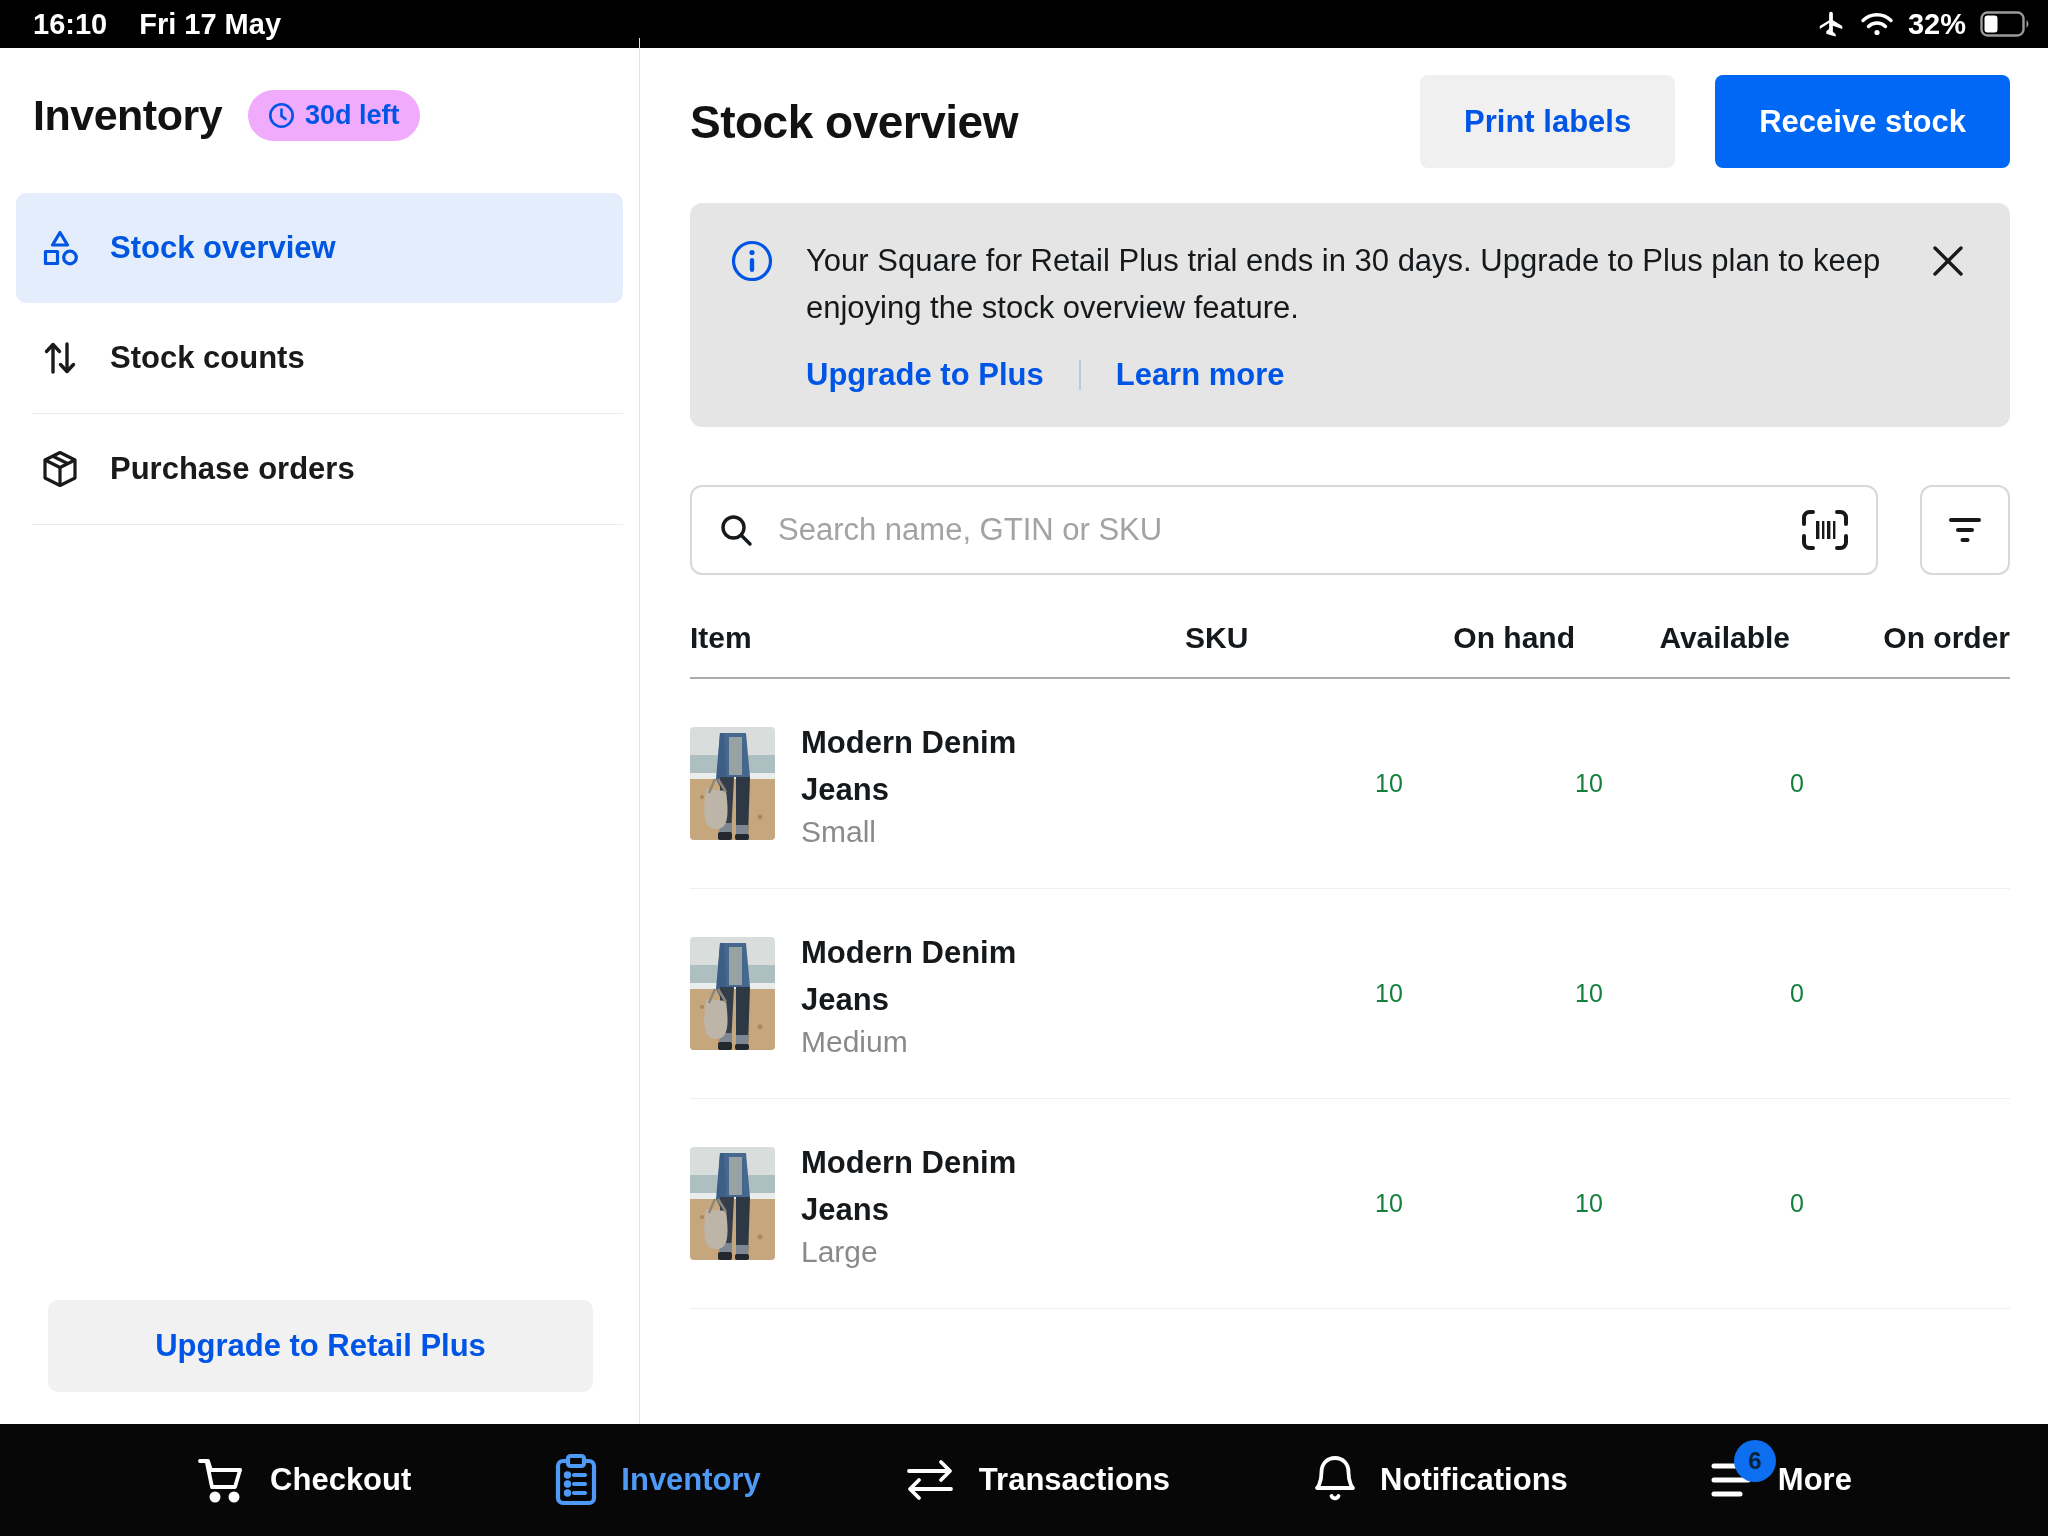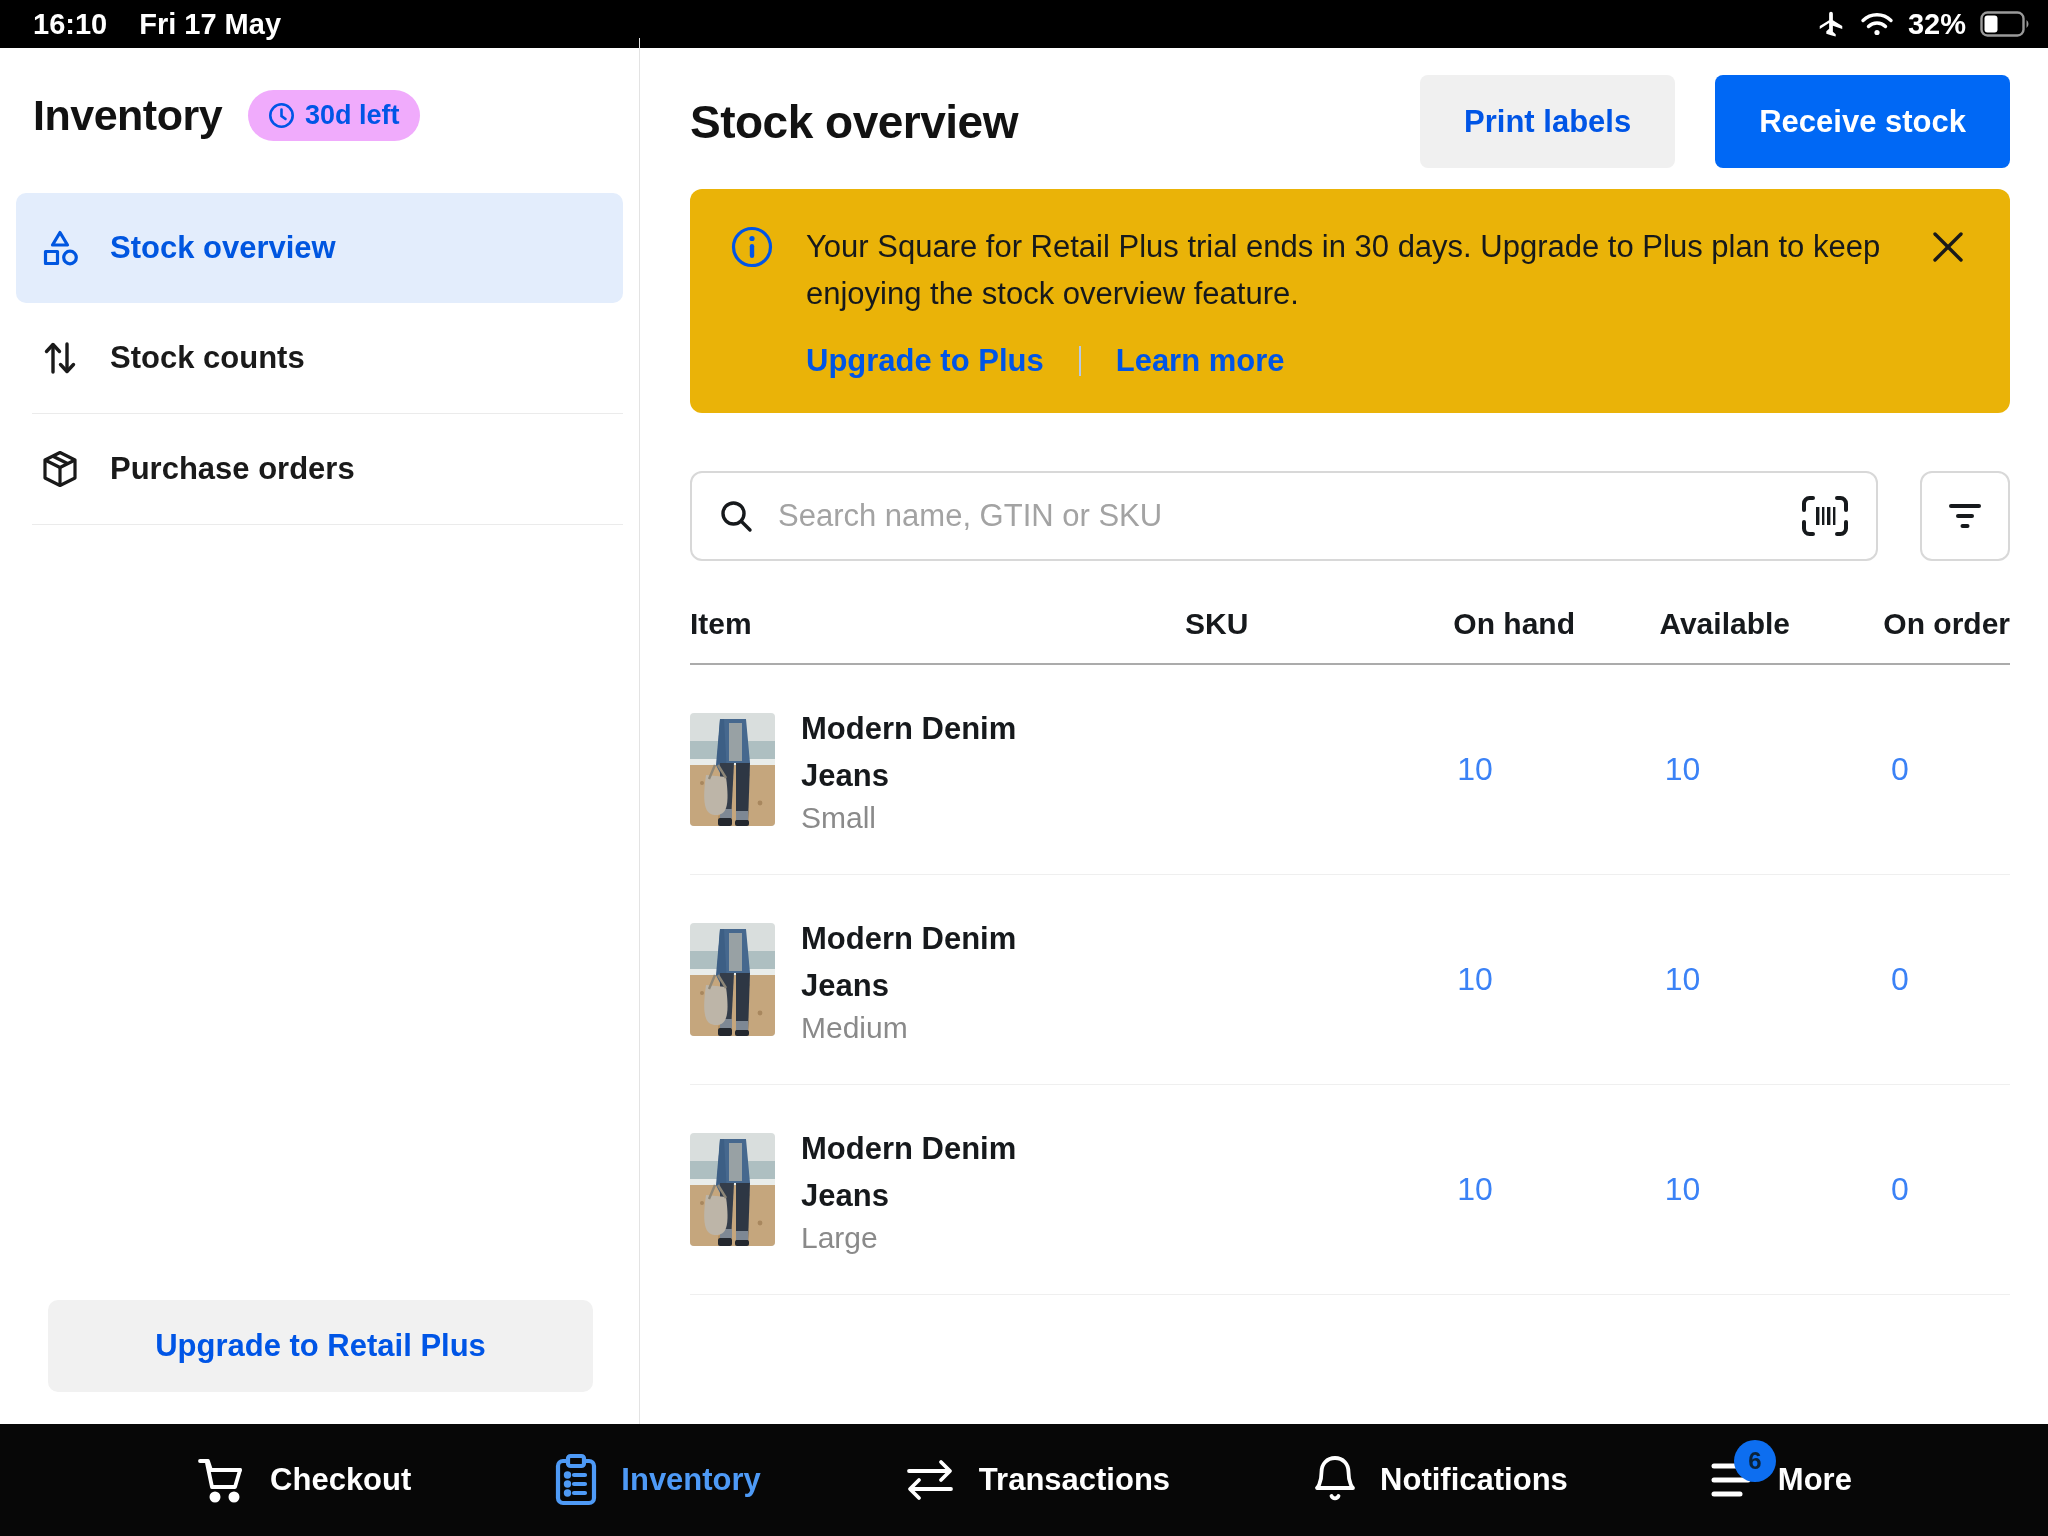--- a/index.html
+++ b/index.html
@@ -43,7 +43,7 @@
   .btn-primary{background:#0068f5;color:#fff;}
 
   
-  .banner{margin-top:21px;background:#eab308;border-radius:12px;padding:34px 40px;
+  .banner{margin-top:35px;background:#e5e5e5;border-radius:12px;padding:34px 40px;
     display:flex;gap:32px;position:relative;}
   .banner-text{font-size:31px;line-height:47px;color:#16191c;max-width:1130px;}
   .banner-links{display:flex;align-items:center;gap:35px;margin-top:26px;}

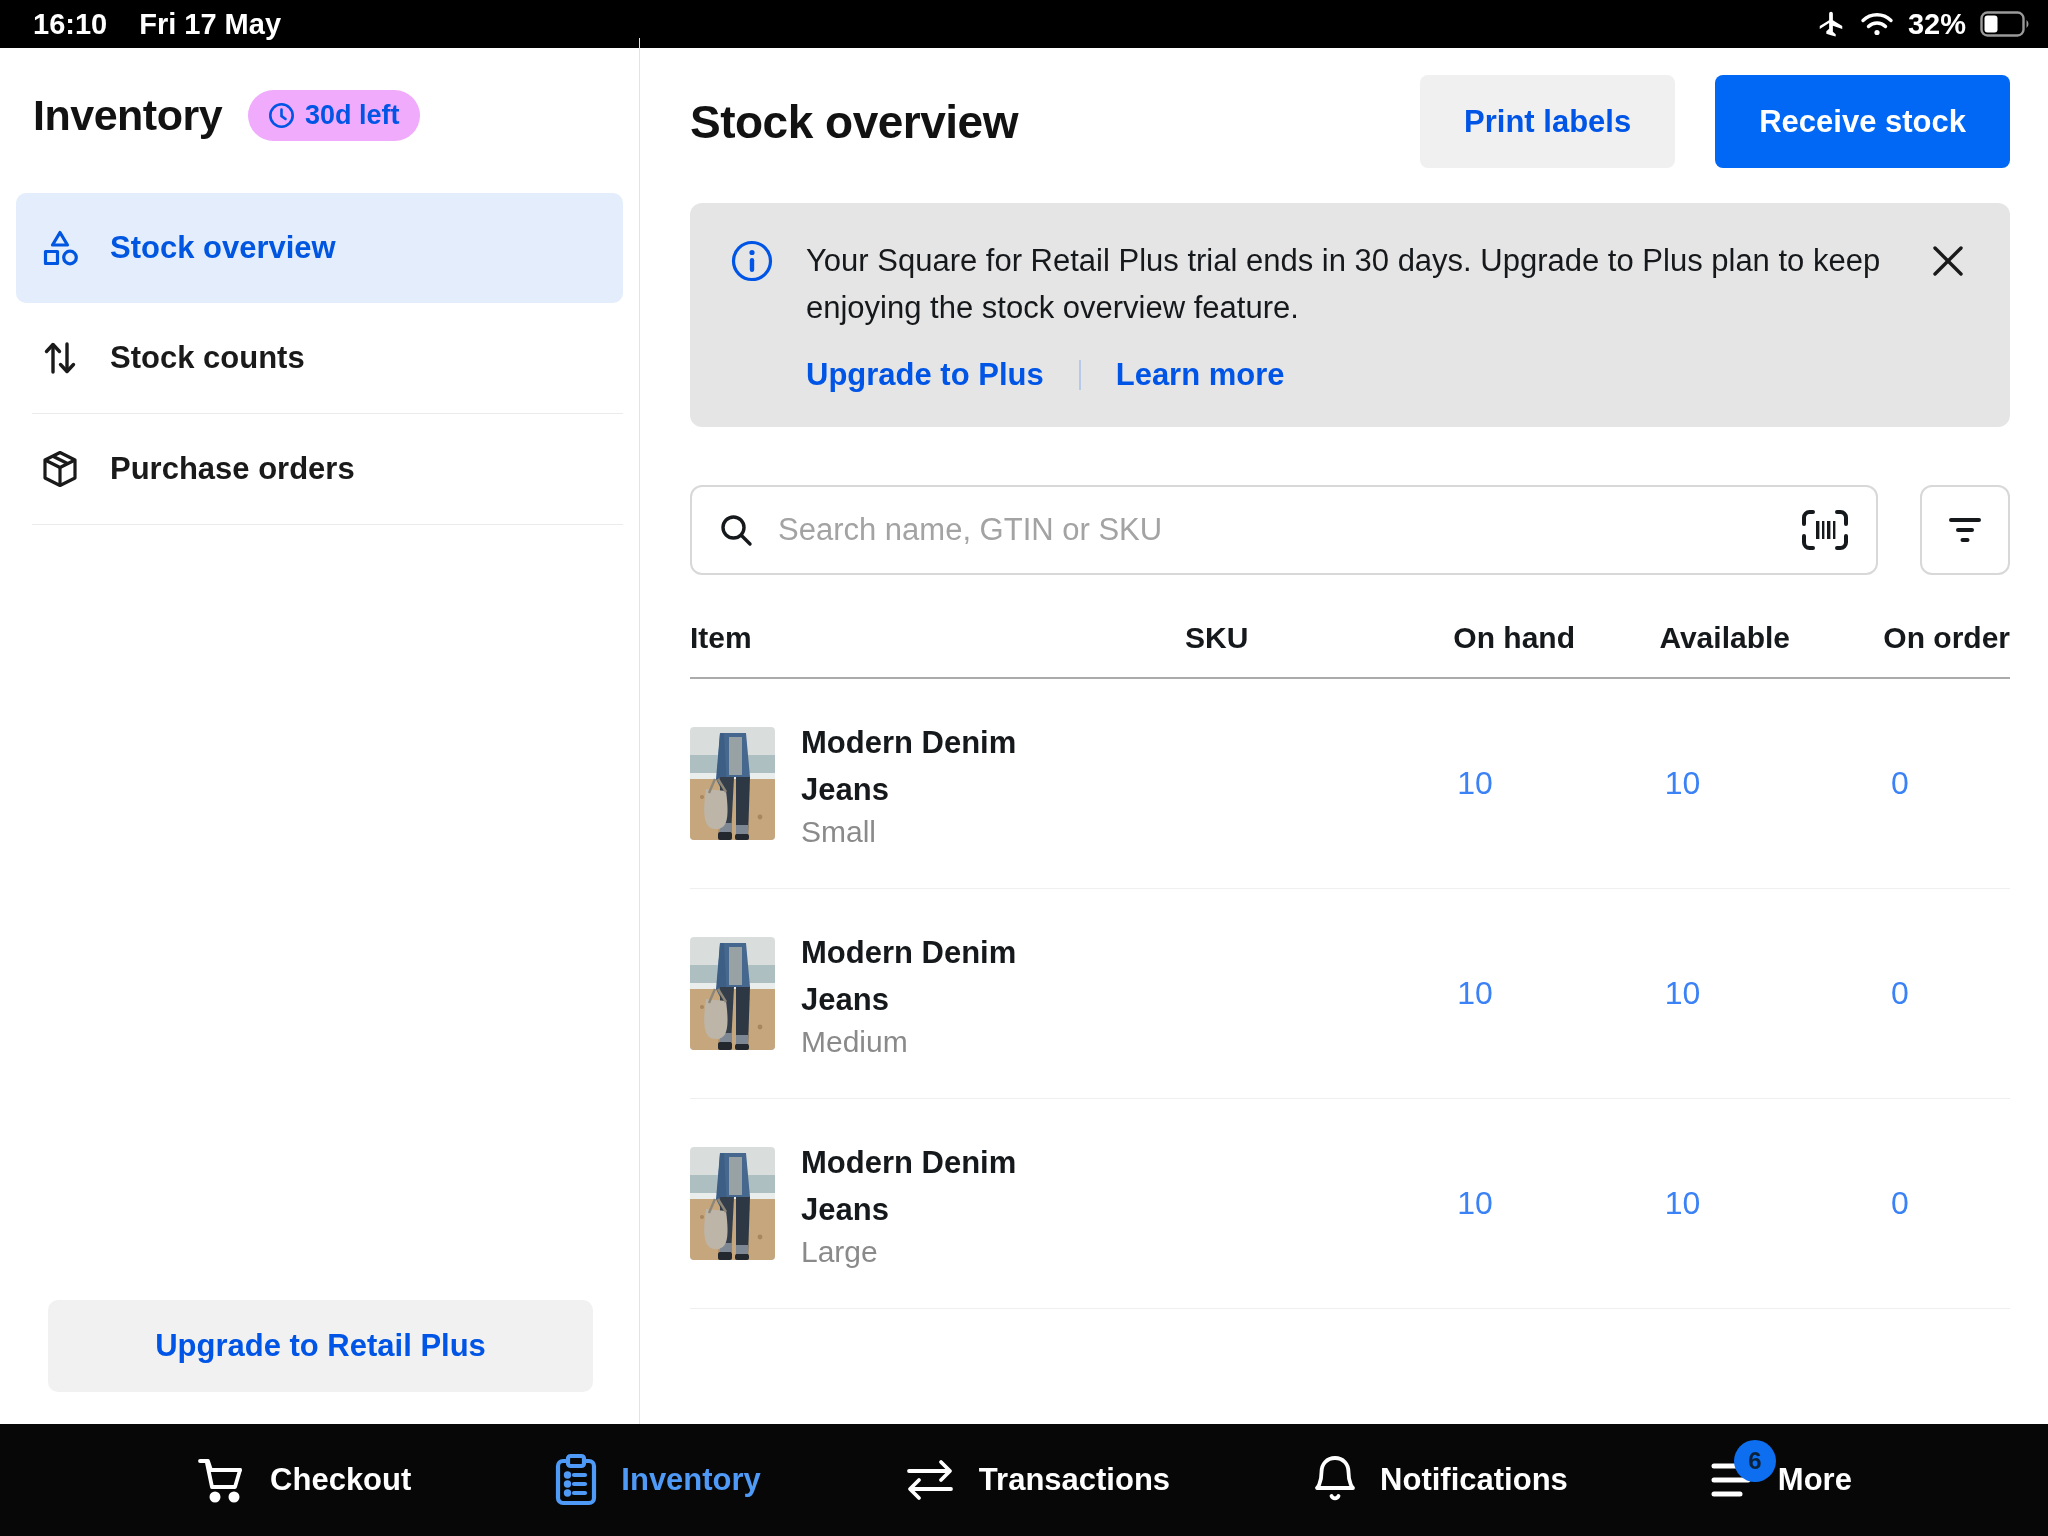--- a/index.html
+++ b/index.html
@@ -71,7 +71,7 @@
   .thumb{width:85px;height:113px;border-radius:4px;overflow:hidden;flex:none;}
   .item-name{font-size:31px;font-weight:600;line-height:47px;max-width:218px;color:#16191c;}
   .item-variant{font-size:30px;color:#8a8a8a;margin-top:2px;}
-  .num{font-size:32px;text-align:center;color:#3b82f6;}
+  .num{font-size:25px;text-align:left;color:#15803d;}
 
   
   .bottom-nav{position:absolute;left:0;right:0;bottom:0;height:112px;background:#070707;

